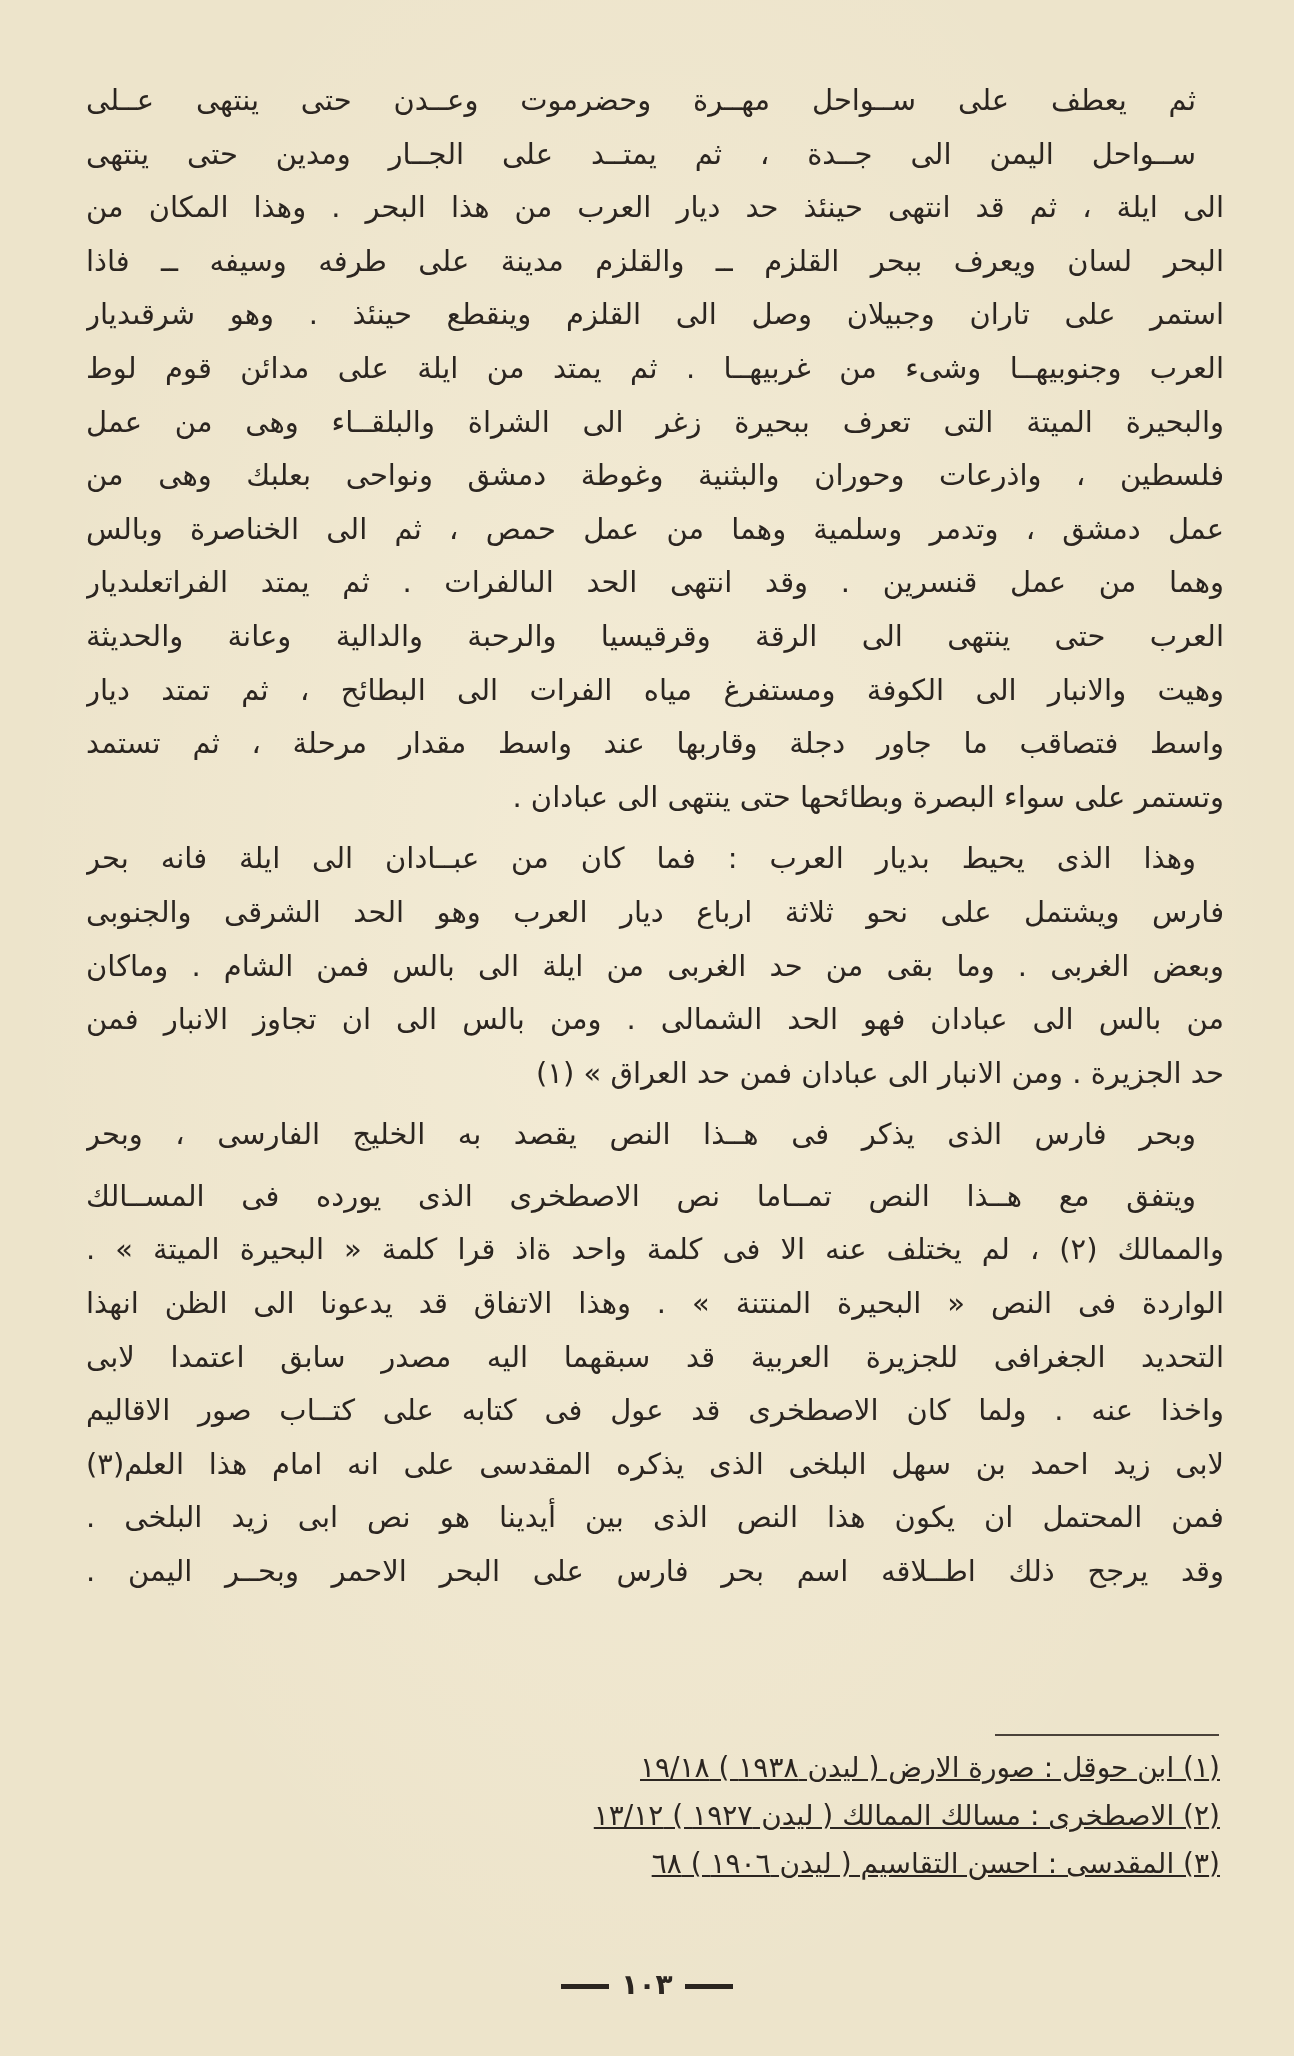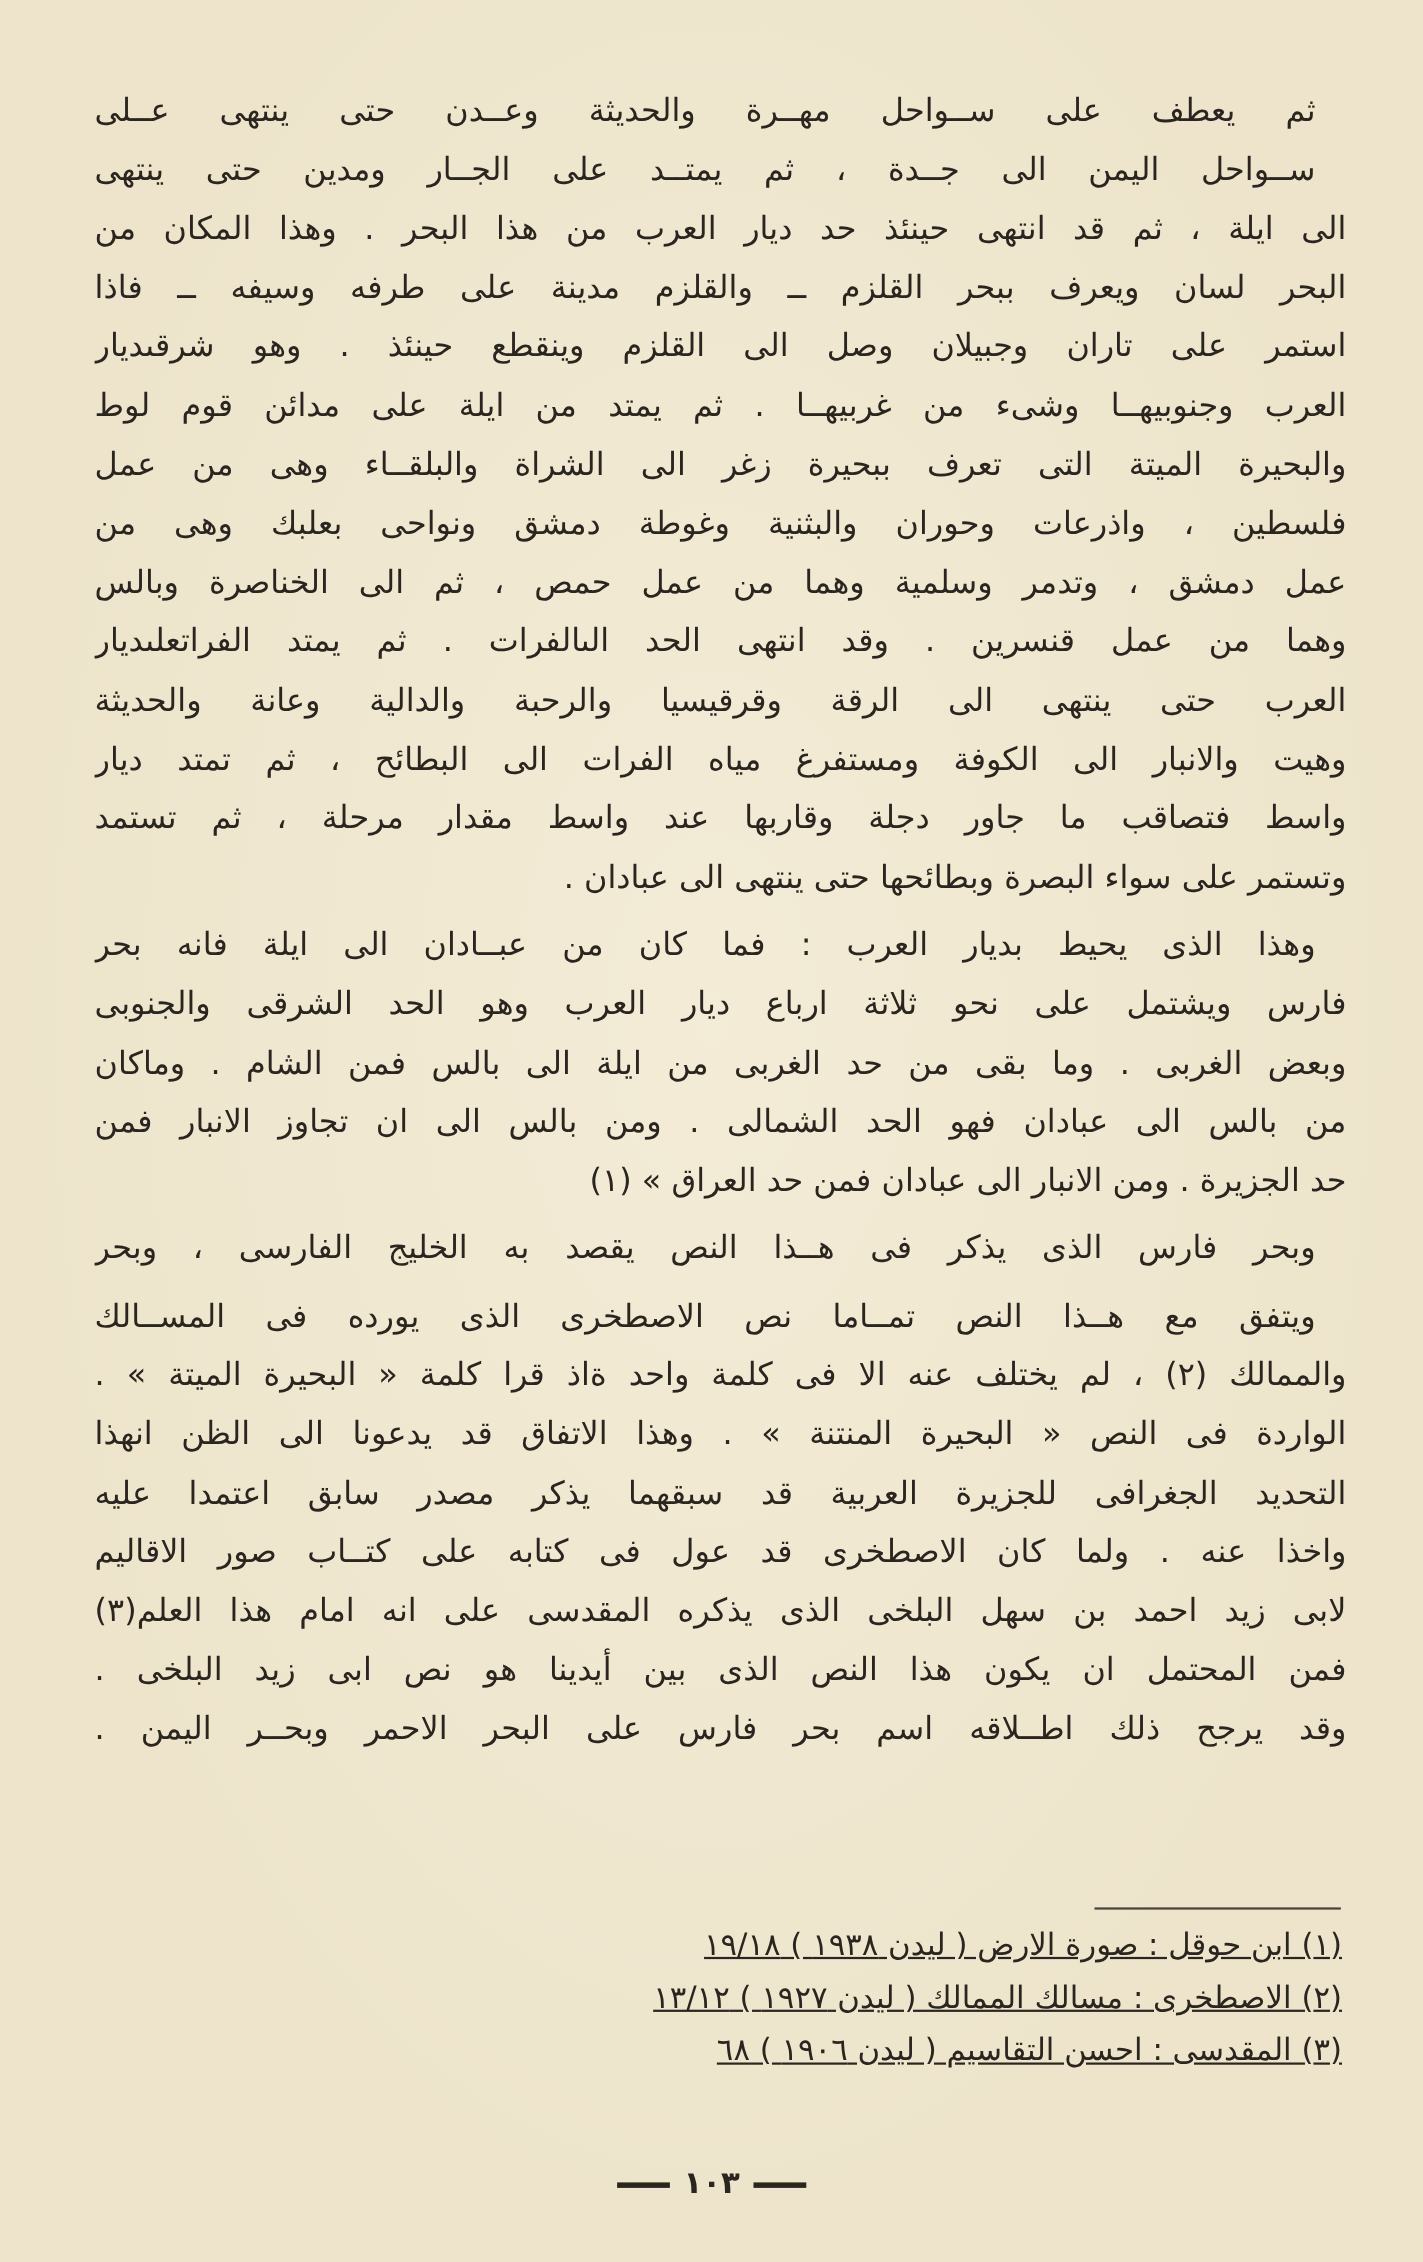--- a/index.html
+++ b/index.html
@@ -96,7 +96,7 @@
   <div class="body-text">
 
     <div class="paragraph">
-      <span class="line indent">ثم يعطف على ســواحل مهــرة والحديثة وعــدن حتى ينتهى عــلى</span>
+      <span class="line indent">ثم يعطف على ســواحل مهــرة وحضرموت وعــدن حتى ينتهى عــلى</span>
       <span class="line indent">ســواحل اليمن الى جــدة ، ثم يمتــد على الجــار ومدين حتى ينتهى</span>
       <span class="line">الى ايلة ، ثم قد انتهى حينئذ حد ديار العرب من هذا البحر . وهذا المكان من</span>
       <span class="line">البحر لسان ويعرف ببحر القلزم ــ والقلزم مدينة على طرفه وسيفه ــ فاذا</span>

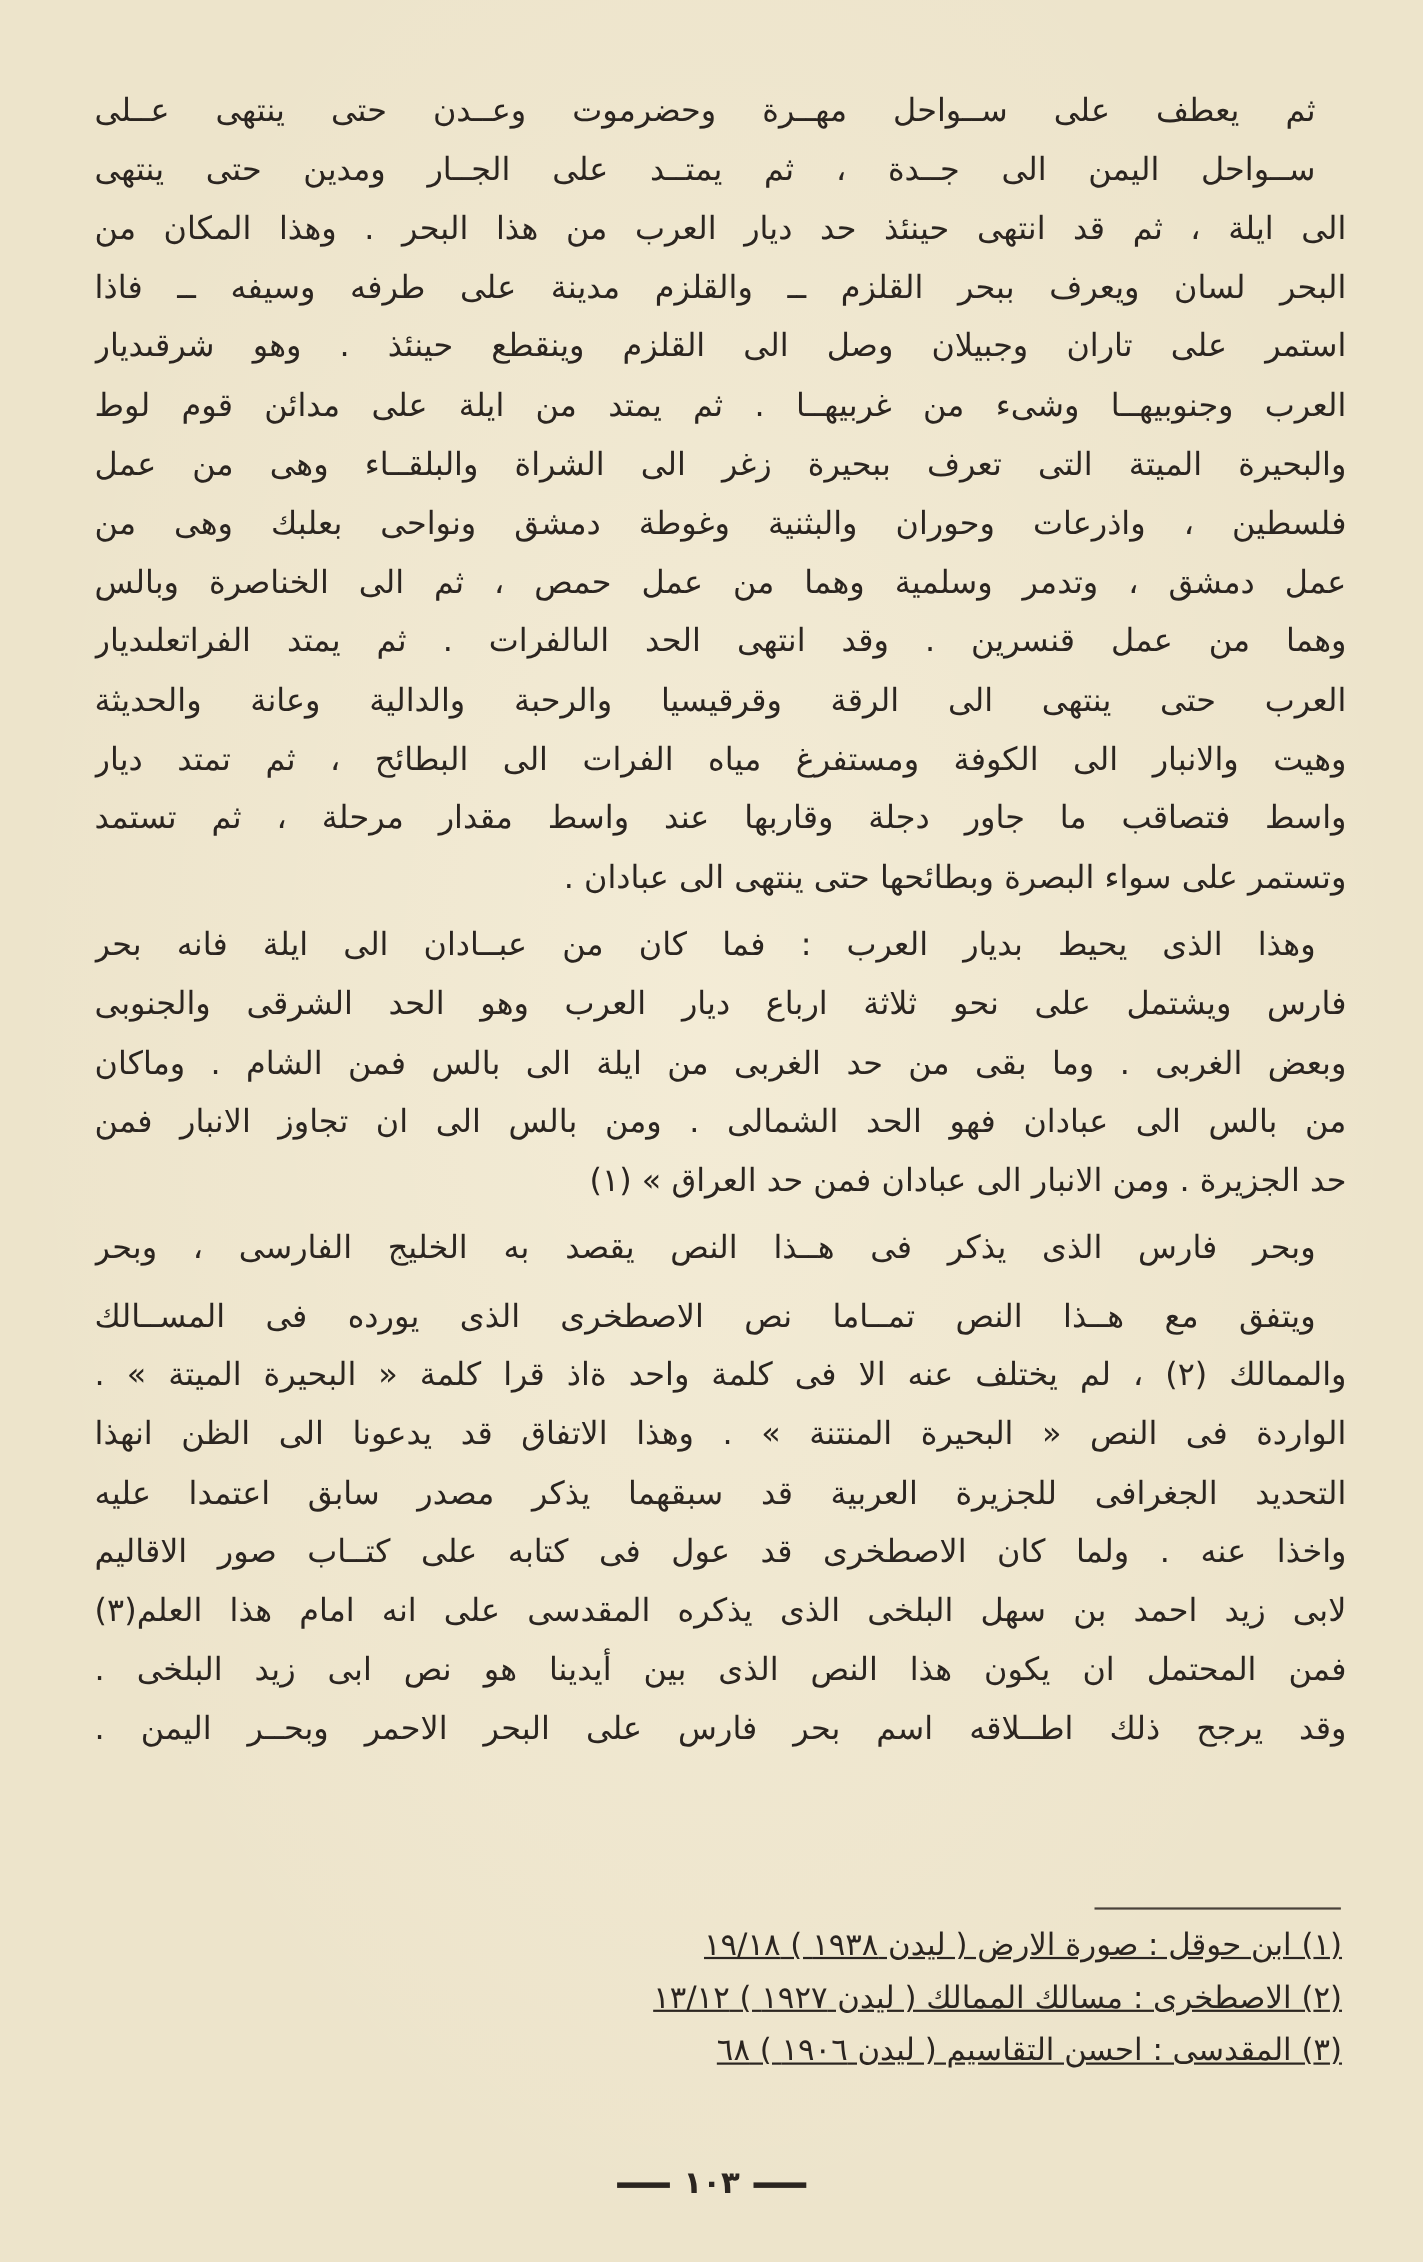--- a/index.html
+++ b/index.html
@@ -134,7 +134,7 @@
       <span class="line indent">ويتفق مع هــذا النص تمــاما نص الاصطخرى الذى يورده فى المســالك</span>
       <span class="line">والممالك (٢) ، لم يختلف عنه الا فى كلمة واحد ةاذ قرا كلمة « البحيرة الميتة » .</span>
       <span class="line">الواردة فى النص « البحيرة المنتنة » . وهذا الاتفاق قد يدعونا الى الظن انهذا</span>
-      <span class="line">التحديد الجغرافى للجزيرة العربية قد سبقهما يذكر مصدر سابق اعتمدا عليه</span>
+      <span class="line">التحديد الجغرافى للجزيرة العربية قد سبقهما اليه مصدر سابق اعتمدا لابى</span>
       <span class="line">واخذا عنه . ولما كان الاصطخرى قد عول فى كتابه على كتــاب صور الاقاليم</span>
       <span class="line">لابى زيد احمد بن سهل البلخى الذى يذكره المقدسى على انه امام هذا العلم(٣)</span>
       <span class="line">فمن المحتمل ان يكون هذا النص الذى بين أيدينا هو نص ابى زيد البلخى .</span>

